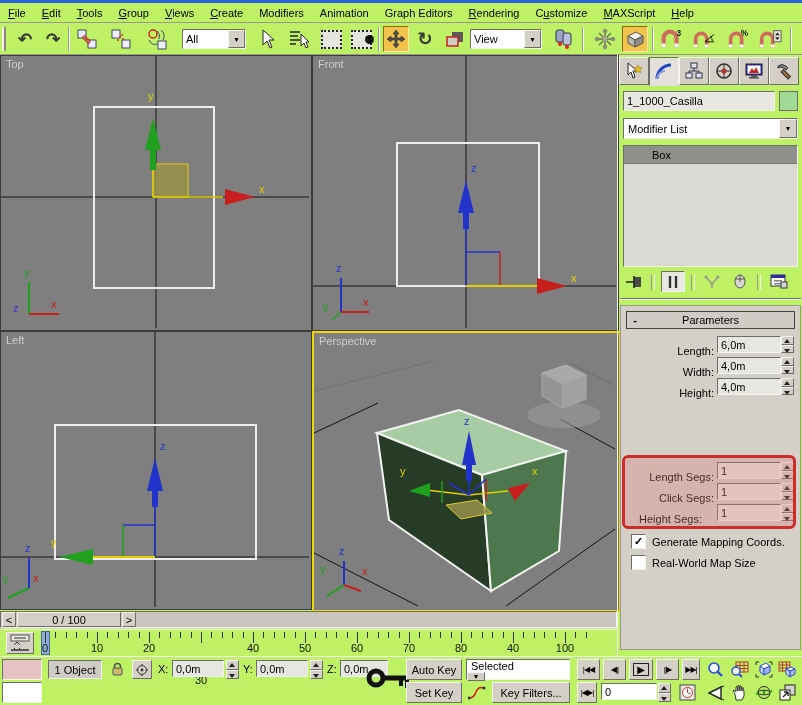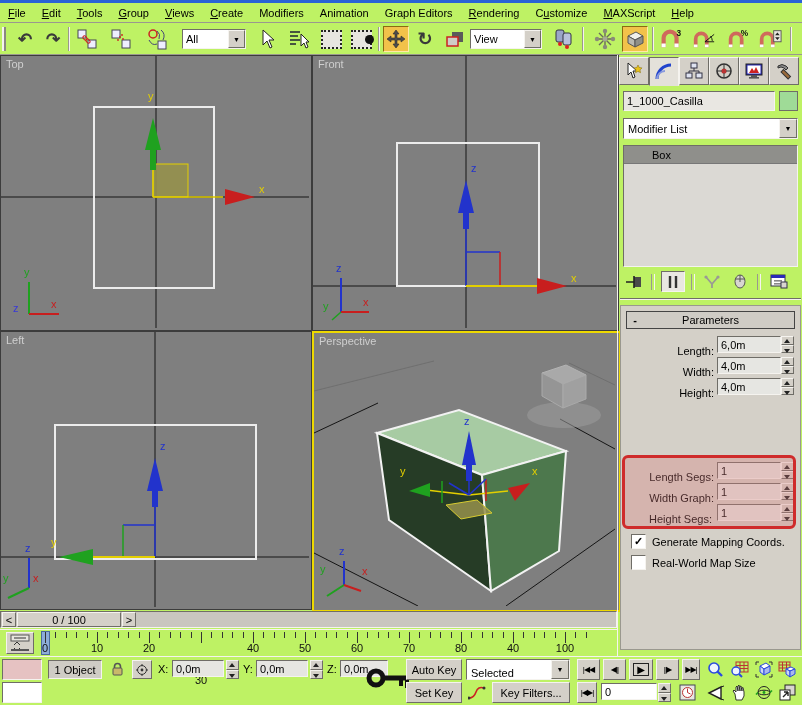--- a/index.html
+++ b/index.html
@@ -549,7 +549,7 @@
             </span>
         </div>
         <div style="display:flex;align-items:center;margin:0 8px 4px 0;height:17px;">
-          <span class="cp-label" style="flex:1;padding-right:3px;">Width Graph:</span>
+          <span class="cp-label" style="flex:1;padding-right:3px;">Click Segs:</span>
           <span class="field" style="width:56px;height:15px;">1</span>
           <span class="spin" style="height:17px;">
               <span class="sb up"></span>

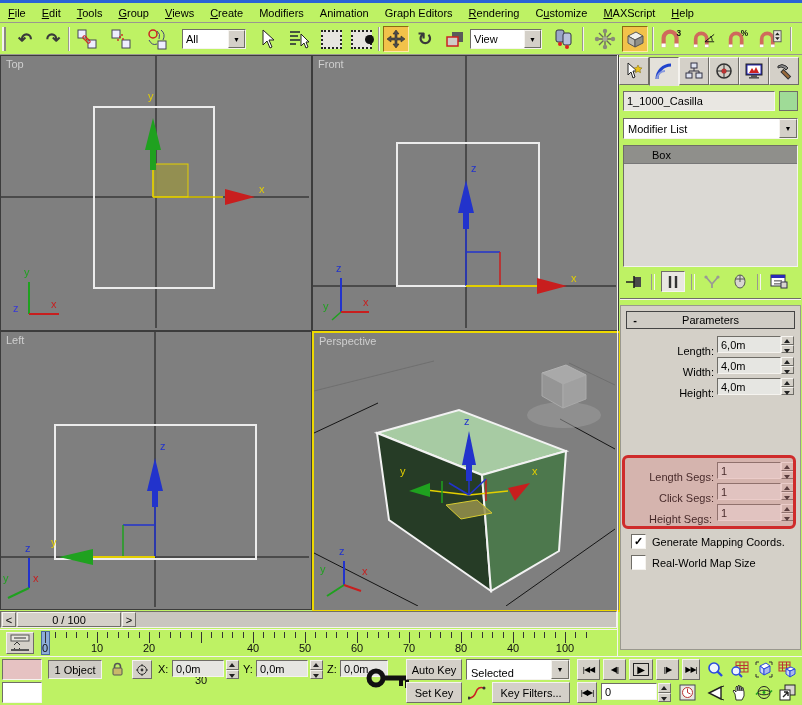--- a/index.html
+++ b/index.html
@@ -557,7 +557,7 @@
             </span>
         </div>
         <div style="display:flex;align-items:center;margin:0 8px 4px 0;height:17px;">
-          <span class="cp-label" style="flex:1;padding-right:5px;">Height Segs:</span>
+          <span class="cp-label" style="flex:1;padding-right:15px;">Height Segs:</span>
           <span class="field" style="width:56px;height:15px;">1</span>
           <span class="spin" style="height:17px;">
               <span class="sb up"></span>

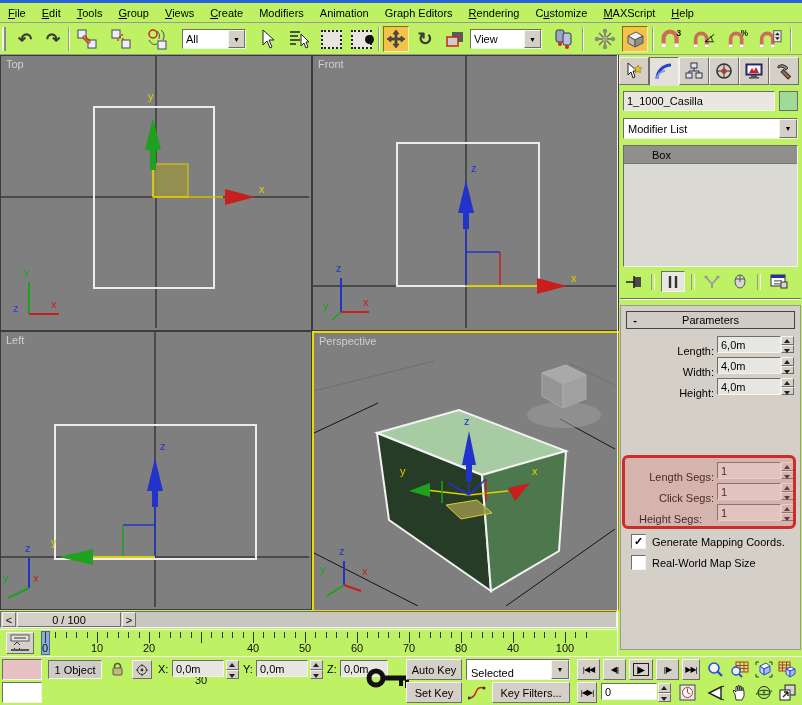--- a/index.html
+++ b/index.html
@@ -628,7 +628,7 @@
 
     <div class="abs raised btn" style="left:406px;top:2px;width:56px;height:21px;">Auto Key</div>
     <div class="abs raised btn" style="left:406px;top:25px;width:56px;height:21px;">Set Key</div>
-    <div class="abs sunken" style="left:466px;top:2px;width:104px;height:21px;background:#fff;display:flex;align-items:flex-end;">
+    <div class="abs sunken" style="left:466px;top:2px;width:104px;height:21px;background:#fff;display:flex;align-items:flex-start;flex-direction:column;">
       <span style="flex:1;padding-left:4px;">Selected</span>
       <span class="raised btn" style="width:16px;height:17px;font-size:7px;">▼</span>
     </div>

